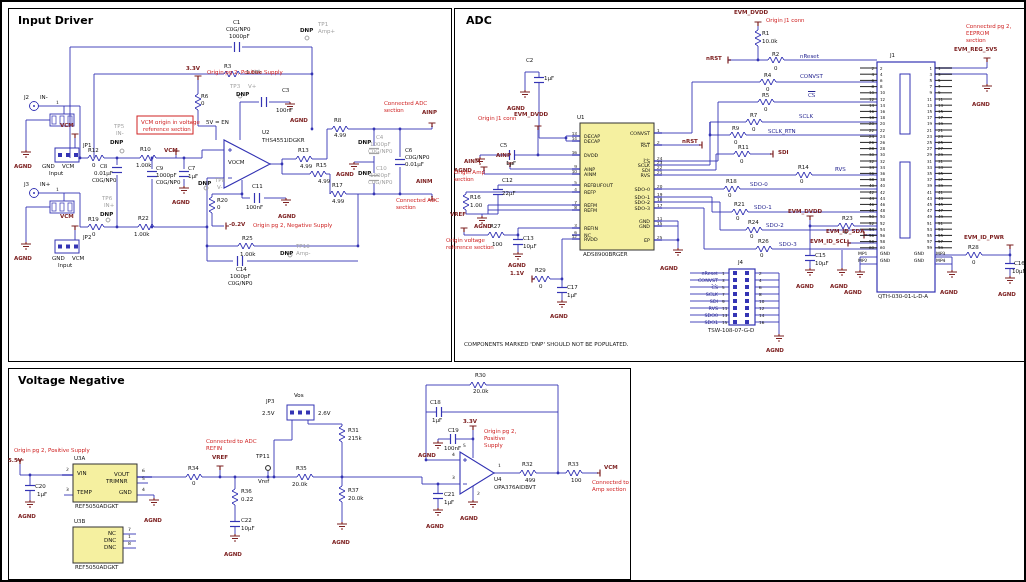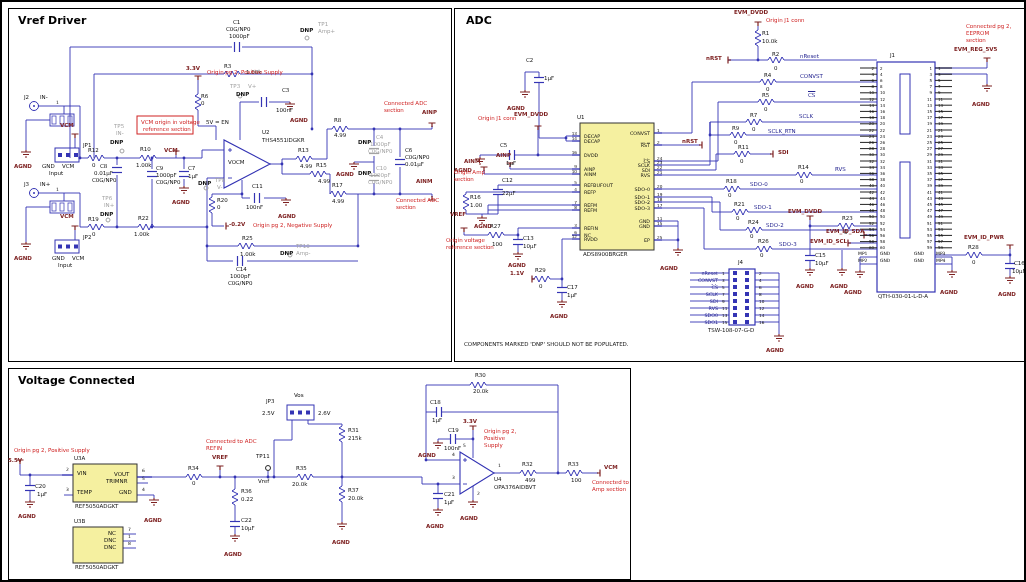--- a/index.html
+++ b/index.html
@@ -26,7 +26,7 @@
   <div class="secbox" style="left:452px;top:6px;width:569px;height:352px;"></div>
   <div class="secbox" style="left:6px;top:366px;width:621px;height:210px;"></div>
 
-  <div class="sec-title" style="left:16px;top:12px;">Vref Driver</div>
+  <div class="sec-title" style="left:16px;top:12px;">Input Driver</div>
   <div class="sec-title" style="left:464px;top:12px;">ADC</div>
   <div class="sec-title" style="left:16px;top:372px;">Voltage Connected</div>
 

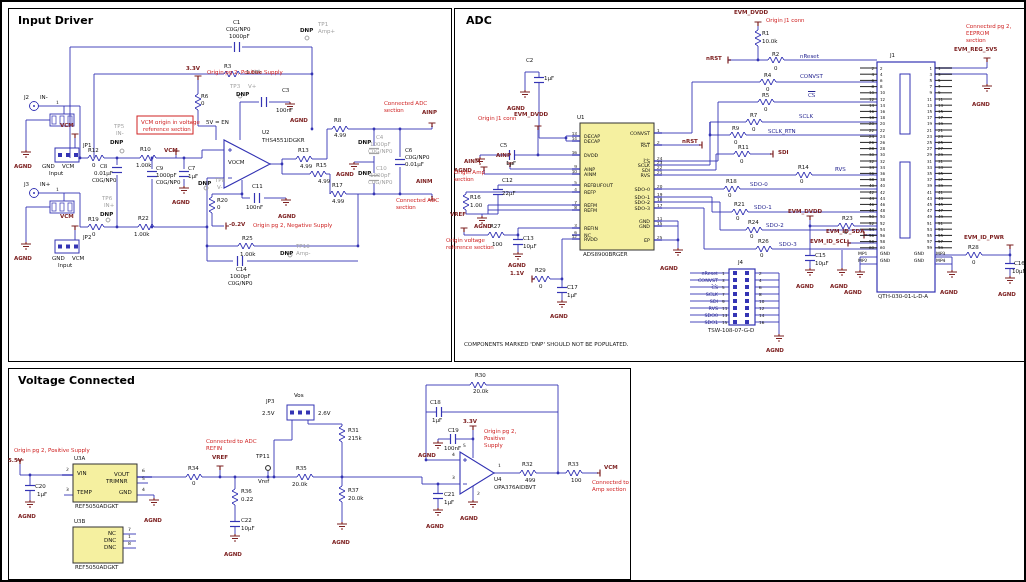--- a/index.html
+++ b/index.html
@@ -28,7 +28,7 @@
 
   <div class="sec-title" style="left:16px;top:12px;">Input Driver</div>
   <div class="sec-title" style="left:464px;top:12px;">ADC</div>
-  <div class="sec-title" style="left:16px;top:372px;">Voltage Connected</div>
+  <div class="sec-title" style="left:16px;top:372px;">Voltage Negative</div>
 
   <svg id="sch" width="1026" height="582">
       <polyline points="36,104 78,104" fill="none" stroke="#3434b4" stroke-width="0.9"></polyline>

